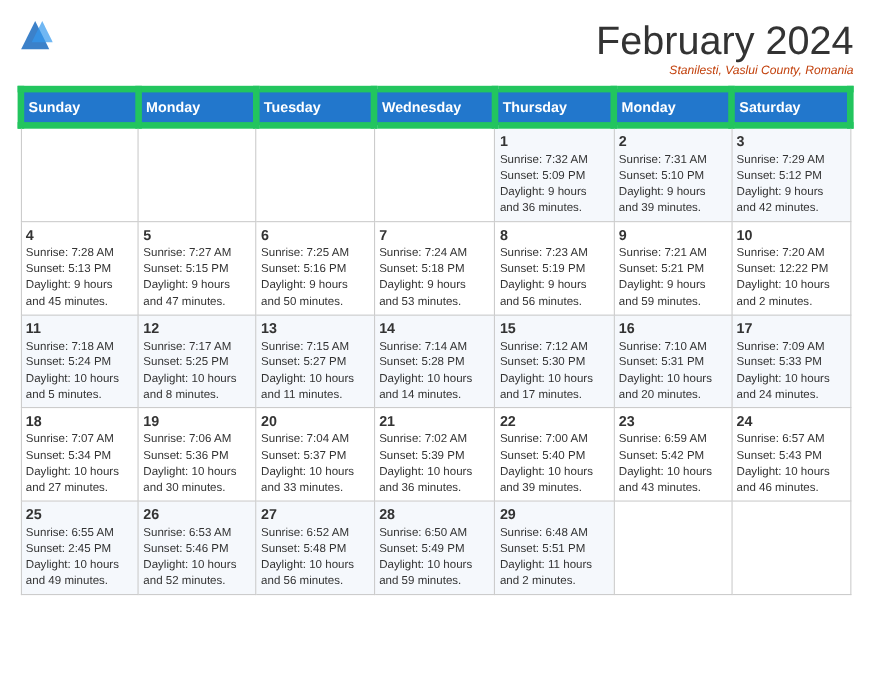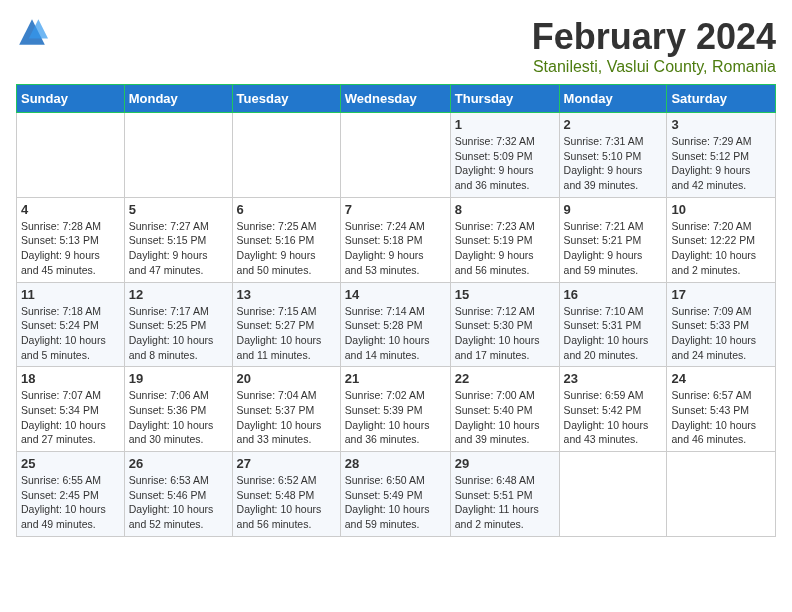--- a/index.html
+++ b/index.html
@@ -45,7 +45,7 @@
     }
     .month-year {
       font-size: 36px;
-      font-weight: bold;
+      font-weight: normal;
       color: #333;
     }
     .location {

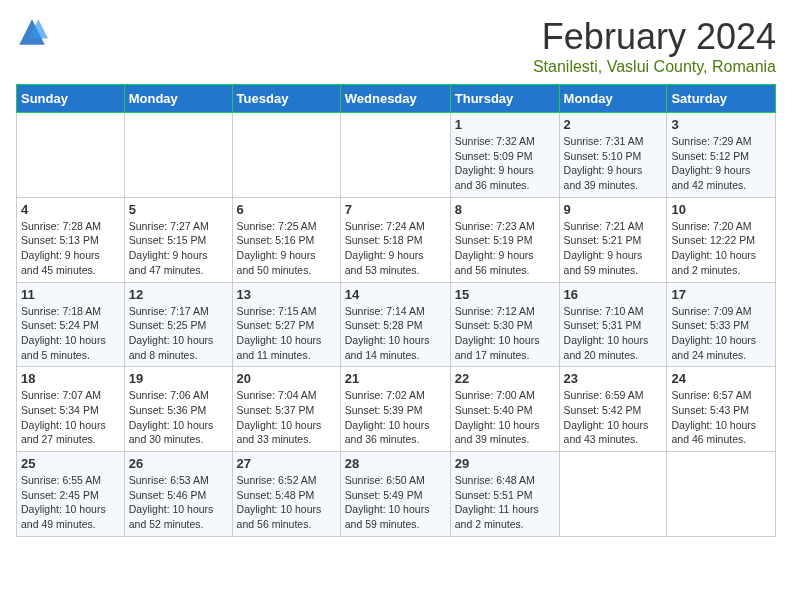--- a/index.html
+++ b/index.html
@@ -49,8 +49,9 @@
       color: #333;
     }
     .location {
-      font-size: 16px;
-      color: #4d7c0f;
+      font-size: 11px;
+      color: #c2410c;
+      font-style: italic;
     }
     .calendar {
       width: 100%;

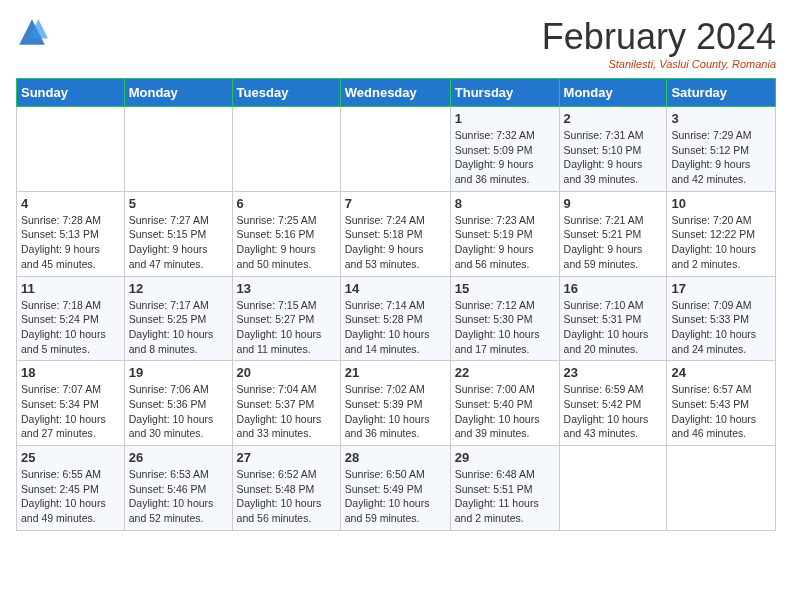--- a/index.html
+++ b/index.html
@@ -65,7 +65,7 @@
       text-align: left;
       font-size: 13px;
       font-weight: bold;
-      border: 1px solid #22c55e;
+      border: 6px solid #22c55e;
     }
     .calendar tbody tr td {
       border: 1px solid #ccc;

